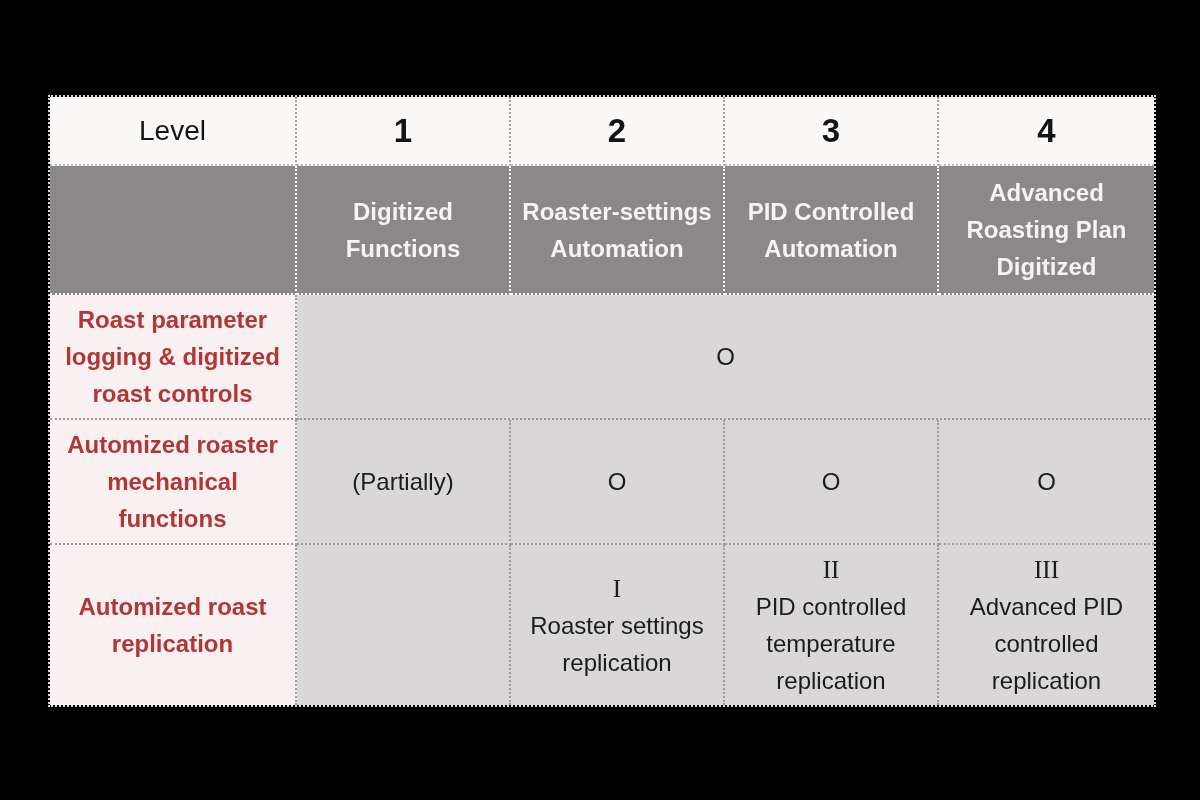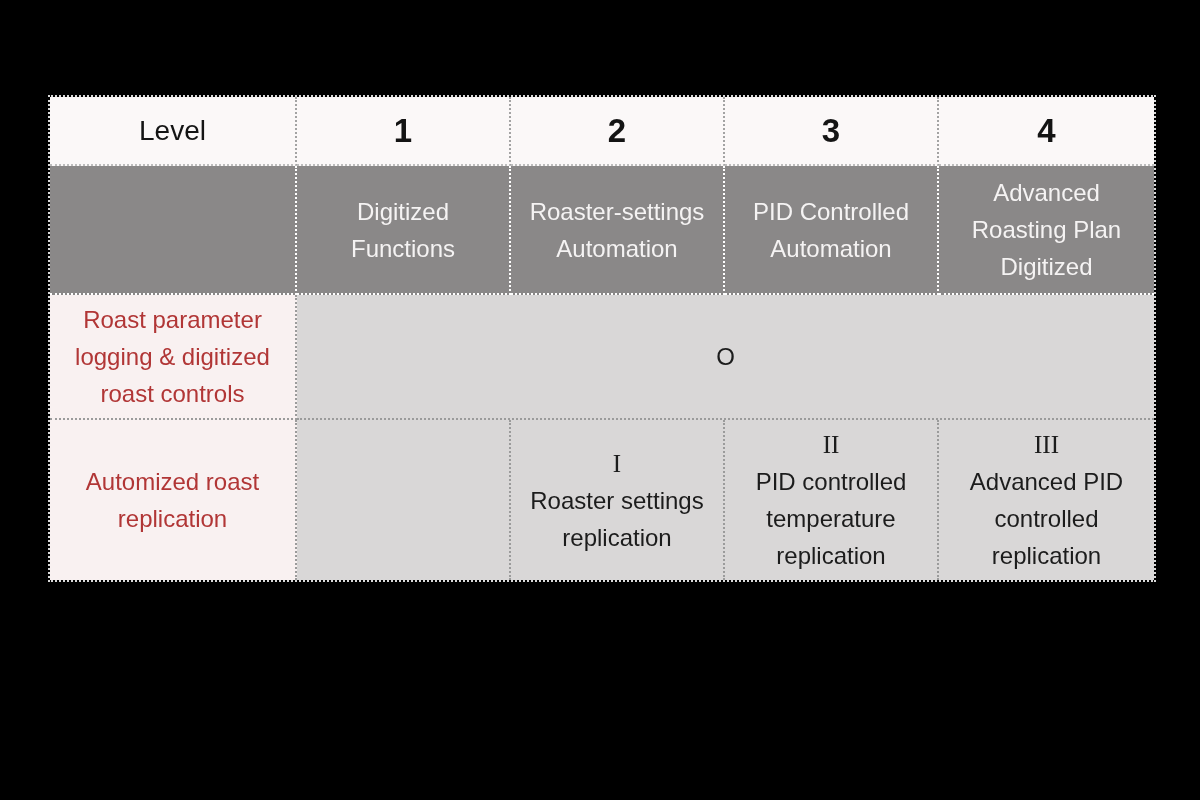--- a/index.html
+++ b/index.html
@@ -42,7 +42,7 @@
   }
   tr.r1 td.numcell { font-size: 33px; font-weight: 700; }
   
-  tr.r2 { height: 129px; }
+  tr.r2 { height: 129px; font-weight: bold; }
   tr.r2 td {
     background: #8a8888;
     border-right: 2px dotted #ffffff;

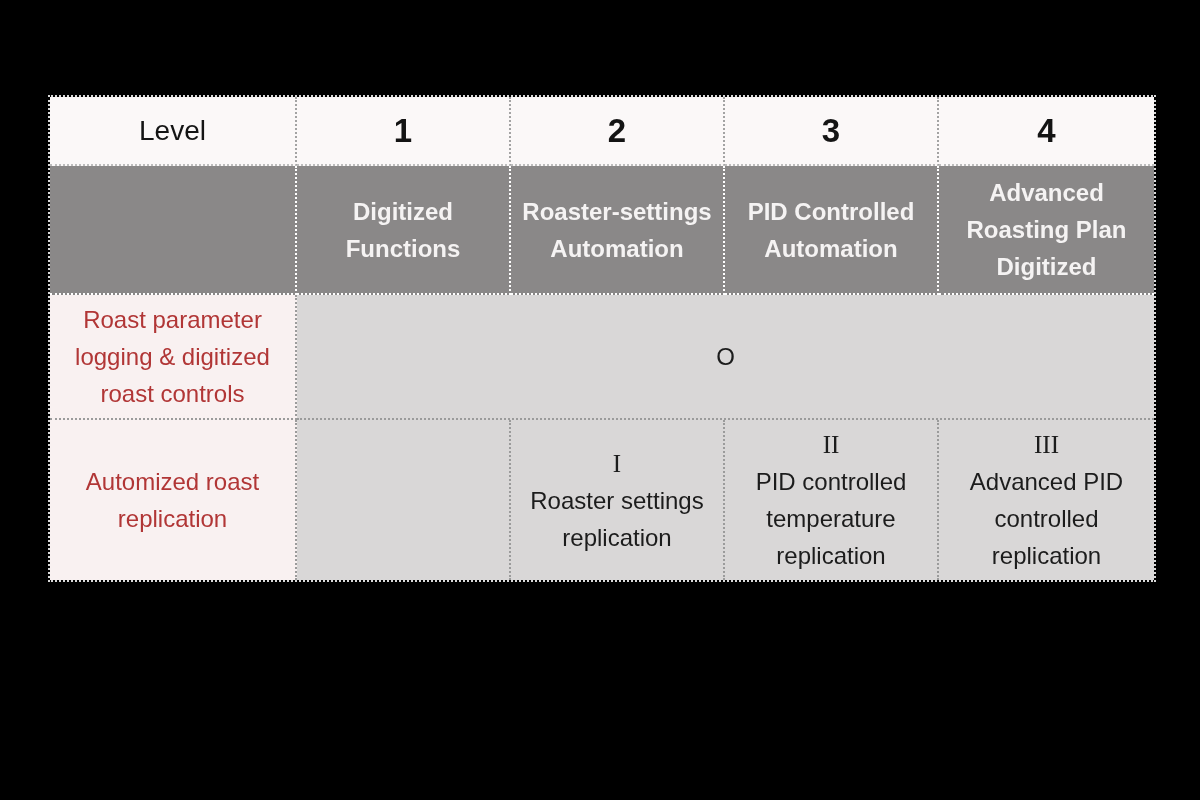--- a/index.html
+++ b/index.html
@@ -66,6 +66,7 @@
     background: #f9f1f1;
     color: #b13636;
     white-space: pre-line;
+    font-weight: bold;
   }
   td.datacell {
     background: #d9d7d7;

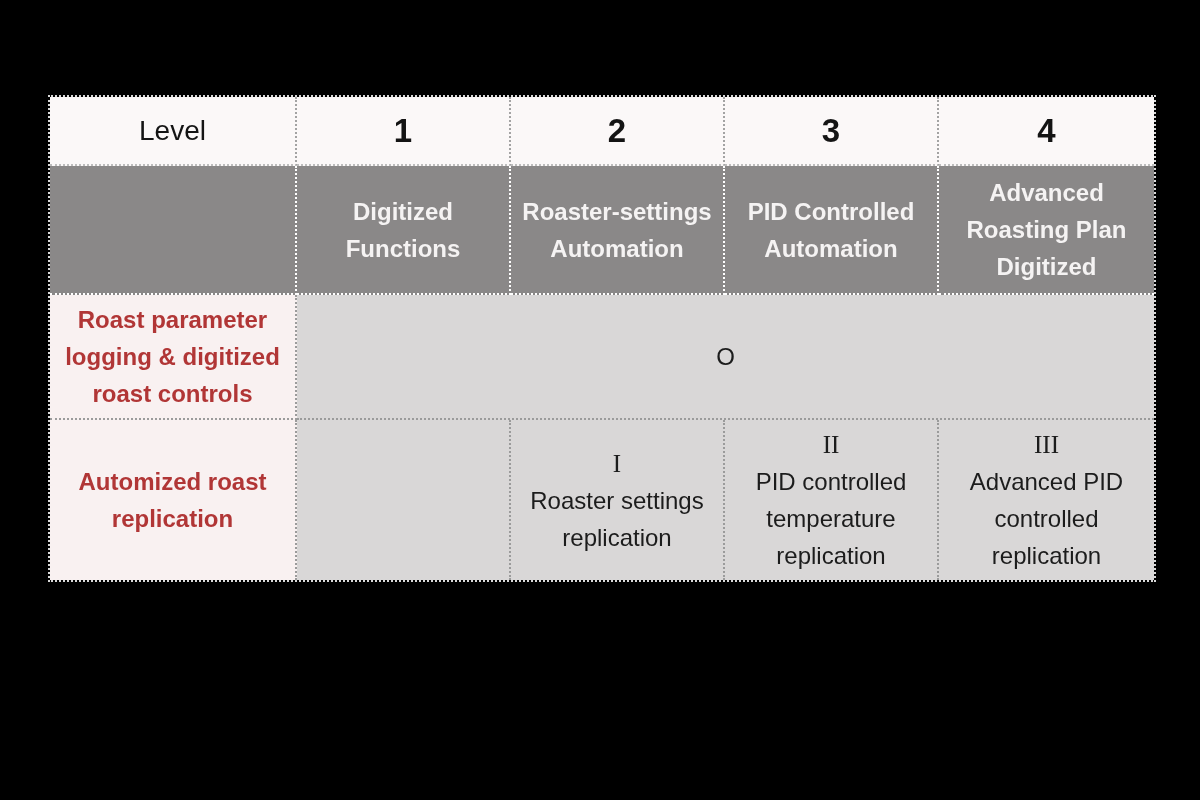--- a/index.html
+++ b/index.html
@@ -125,6 +125,15 @@
       <td class="datacell ocell" colspan="4">O</td>
     </tr>
 
+    <tr class="body r4">
+      <td class="labelcell">Automized roaster
+mechanical
+functions</td>
+      <td class="datacell">(Partially)</td>
+      <td class="datacell ocell">O</td>
+      <td class="datacell ocell">O</td>
+      <td class="datacell ocell">O</td>
+    </tr>
 
     <tr class="body r5">
       <td class="labelcell">Automized roast

